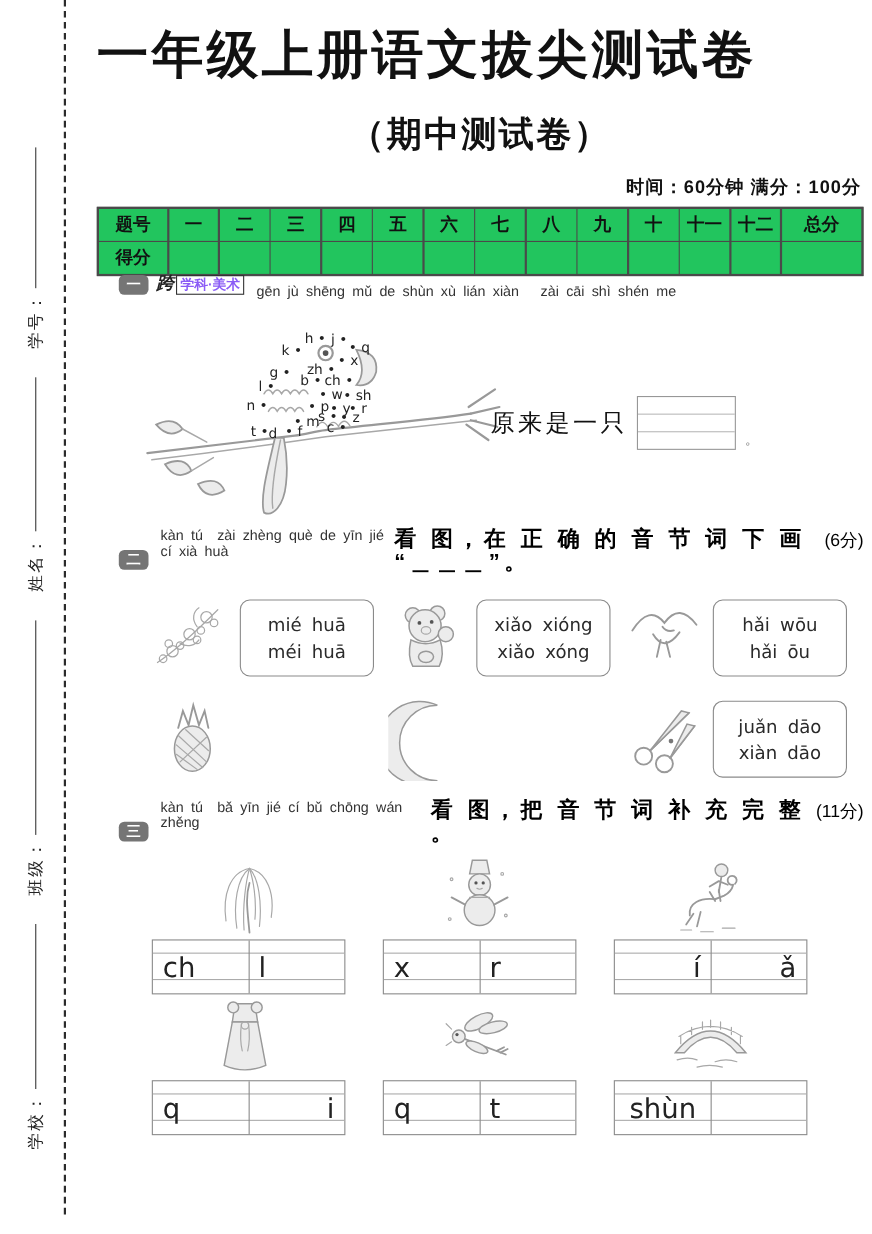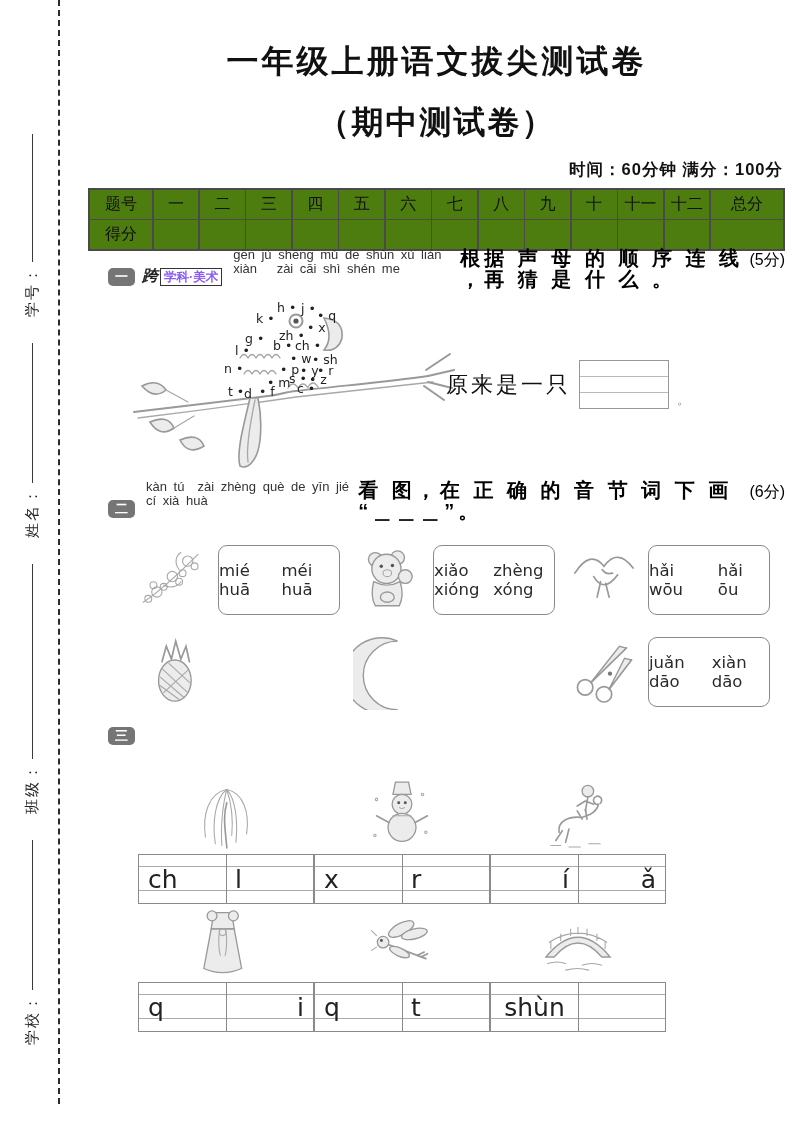--- a/index.html
+++ b/index.html
@@ -18,8 +18,8 @@
   .content{position:absolute;left:88px;top:0;width:697px;height:1122px;}
 
   
-  .title{position:absolute;top:40px;left:0;width:100%;text-align:center;
-         font-size:32px;font-weight:900;letter-spacing:3px;}
+  .title{position:absolute;top:18px;left:0;width:100%;
+         font-size:47px;font-weight:900;letter-spacing:3px;}
   .subtitle{position:absolute;top:101px;left:0;width:100%;text-align:center;
             font-size:32px;font-weight:800;letter-spacing:2px;}
   .info{position:absolute;top:159px;right:2px;font-size:16.5px;font-weight:700;letter-spacing:1px;}

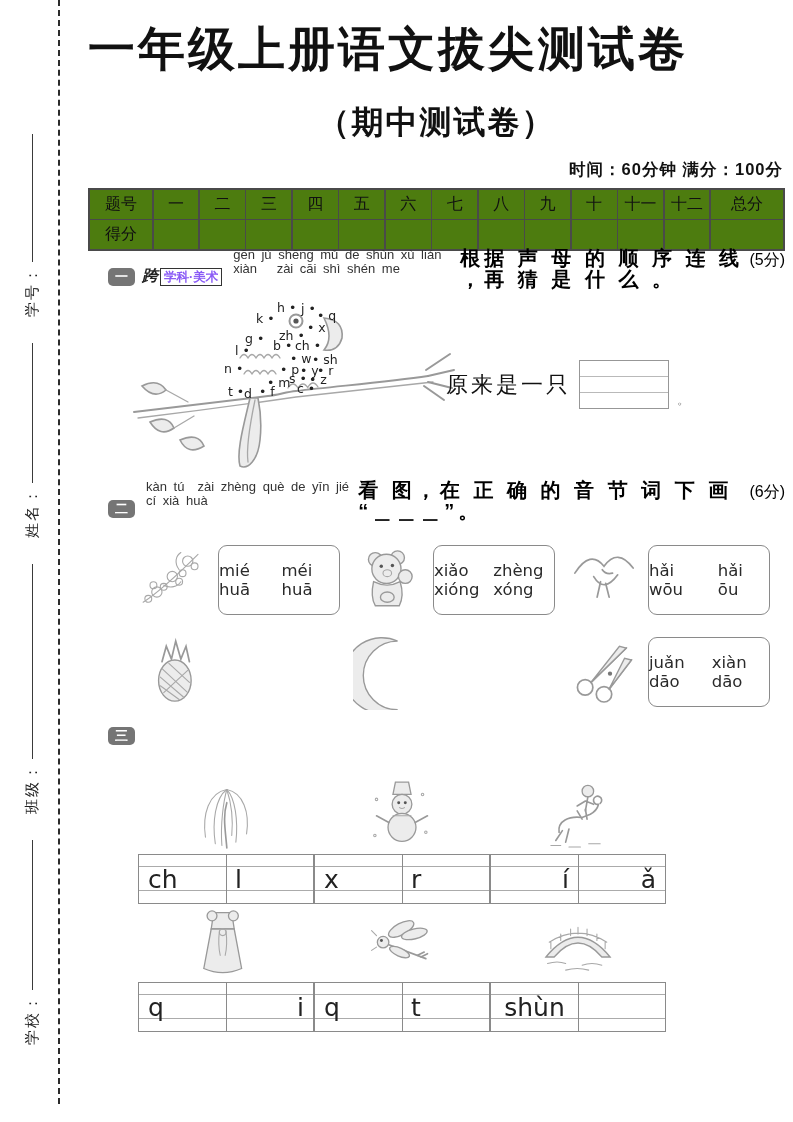--- a/index.html
+++ b/index.html
@@ -28,8 +28,8 @@
   .score-table{position:absolute;top:188px;left:0;width:697px;box-sizing:border-box;
                display:grid;grid-template-columns:62px repeat(12,1fr) 72px;grid-auto-rows:28.5px;
                gap:1.6px;background:#4a4a4a;border:2px solid #4a4a4a;}
-  .st-cell{background:#4d7c0f;display:flex;align-items:center;justify-content:center;
-           font-size:16px;font-weight:400;color:#111;}
+  .st-cell{background:#22c55e;display:flex;align-items:center;justify-content:center;
+           font-size:16px;font-weight:700;color:#111;}
   .st-contents{display:contents;}
 
   

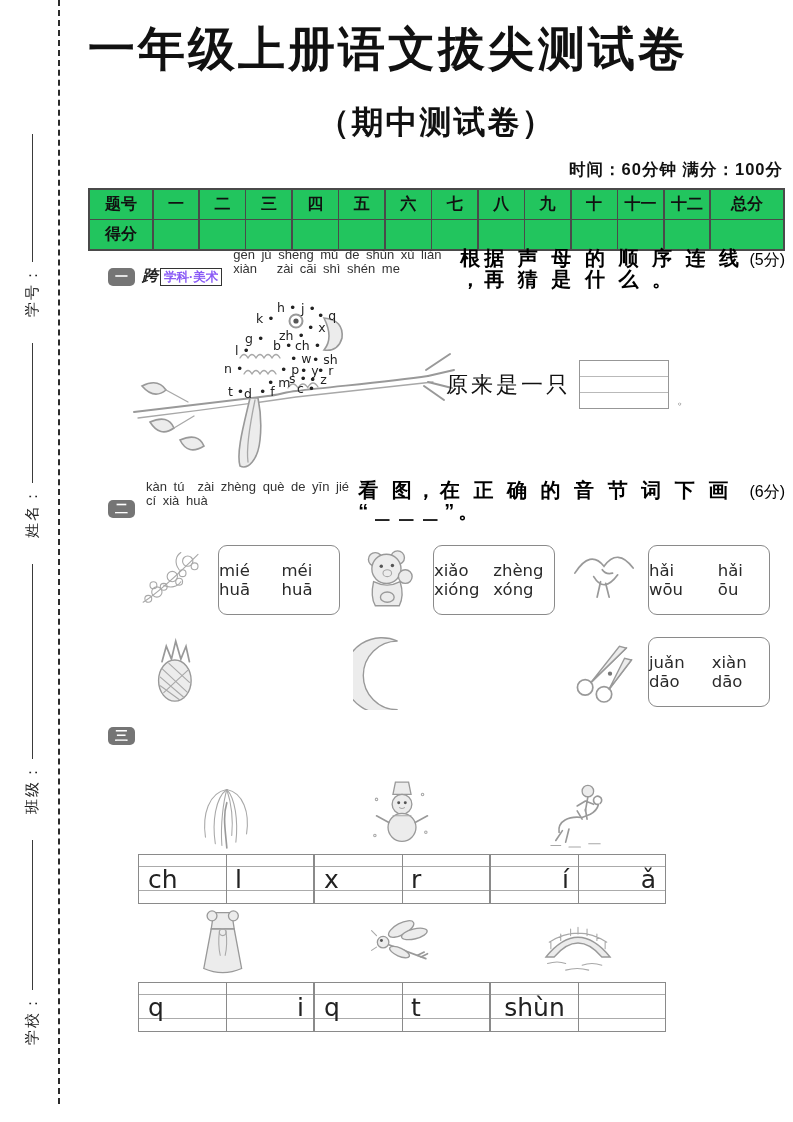--- a/index.html
+++ b/index.html
@@ -248,10 +248,6 @@
       </div>
       <div class="q-textblock">
         <span class="q-pinyin">gēn jù shēng mǔ de shùn xù lián xiàn　  zài cāi shì shén me</span>
-        <span class="q-hanzi-line">
-          <span class="q-hanzi">根据 声 母 的 顺 序 连 线 ，再 猜 是 什 么 。</span>
-          <span class="q-score">(5分)</span>
-        </span>
       </div>
     </div>
 

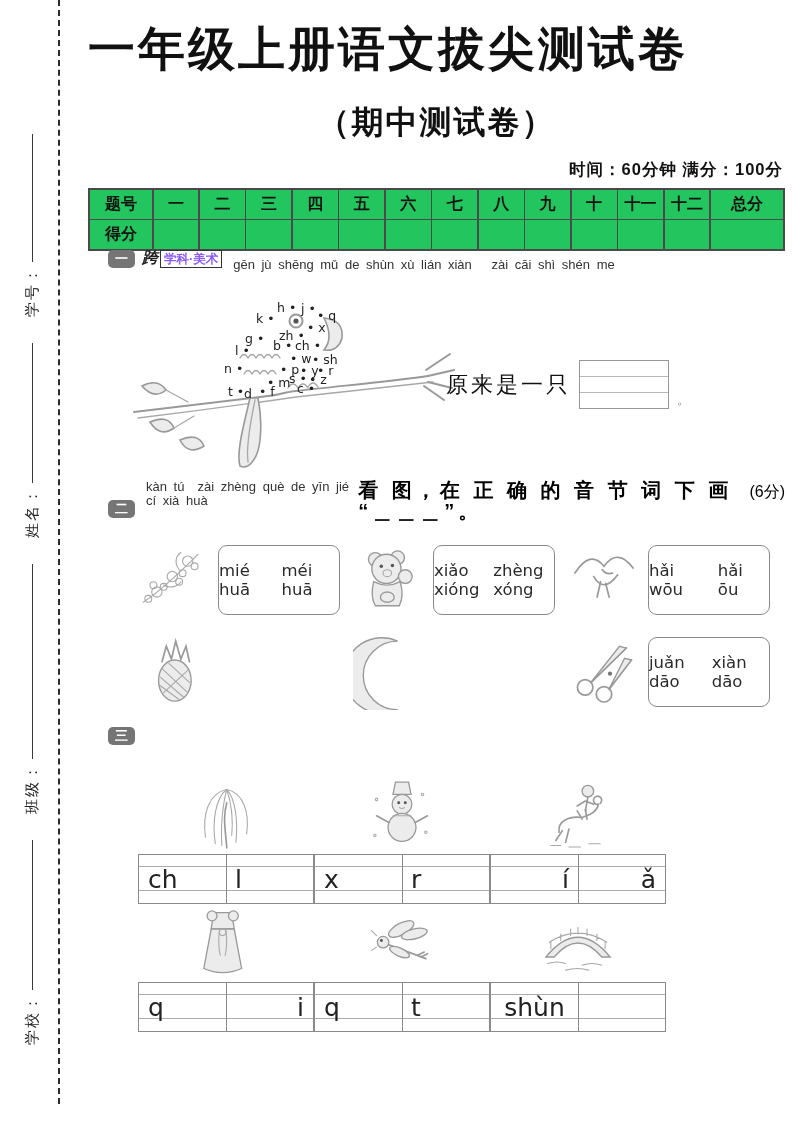--- a/index.html
+++ b/index.html
@@ -61,7 +61,7 @@
   .q2-item{flex:0 0 215px;display:flex;align-items:center;gap:8px;}
   .q2-icon{flex:0 0 72px;height:76px;}
   .opt-box{flex:0 0 122px;height:70px;border:1.6px solid #8a8a8a;border-radius:9px;background:#fff;
-           display:flex;flex-direction:row;align-items:center;justify-content:center;gap:5px;box-sizing:border-box;}
+           display:flex;flex-direction:column;align-items:center;justify-content:center;gap:5px;box-sizing:border-box;}
   .opt{font-family:"DejaVu Sans",sans-serif;font-size:16.5px;color:#2a2a2a;word-spacing:4px;}
 
   

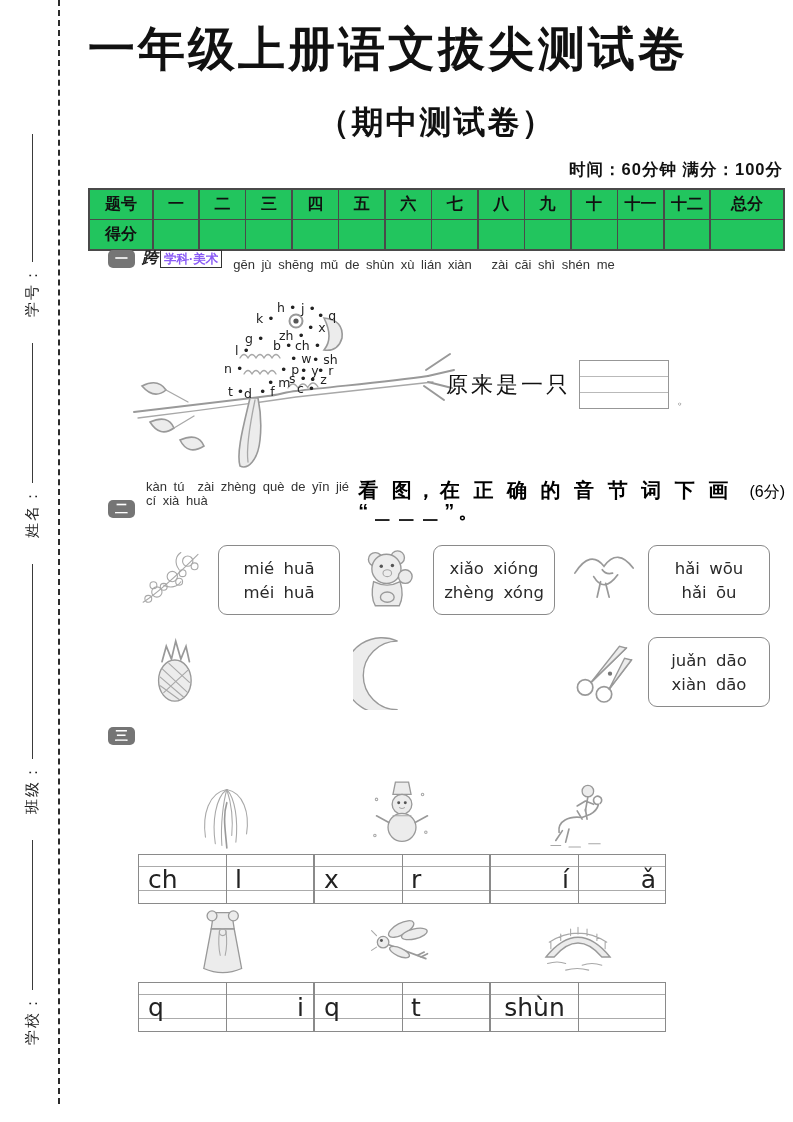--- a/index.html
+++ b/index.html
@@ -341,7 +341,7 @@
         </svg>
         <div class="opt-box">
           <div class="opt">xiǎo xióng</div>
-          <div class="opt">zhèng xóng</div>
+          <div class="opt">xiǎo xóng</div>
         </div>
       </div>
         <div class="q2-item">

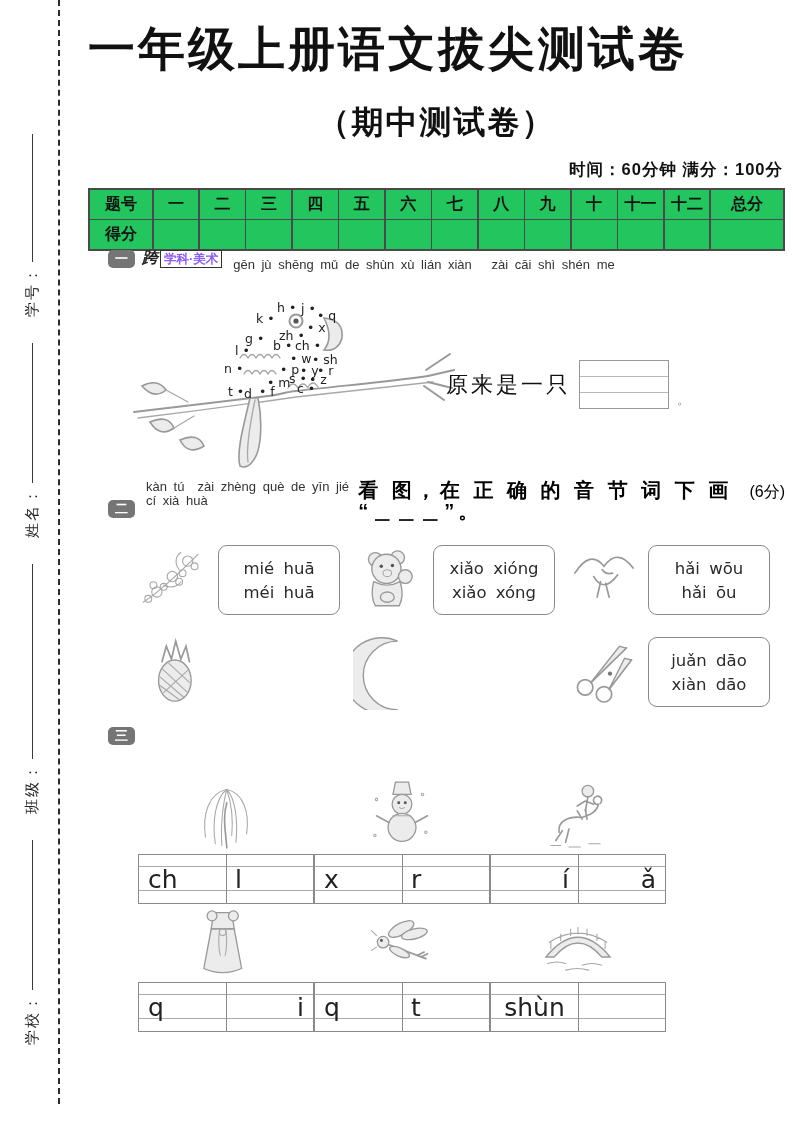--- a/index.html
+++ b/index.html
@@ -378,6 +378,13 @@
 
     <div class="q-header" style="top:727px;">
       <div class="qbadge">三</div>
+      <div class="q-textblock">
+        <span class="q-pinyin">kàn tú　bǎ yīn jié cí bǔ chōng wán zhěng</span>
+        <span class="q-hanzi-line">
+          <span class="q-hanzi">看 图，把 音 节 词 补 充 完 整 。</span>
+          <span class="q-score">(11分)</span>
+        </span>
+      </div>
     </div>
 
     <div class="q3-row" style="top:776px;">

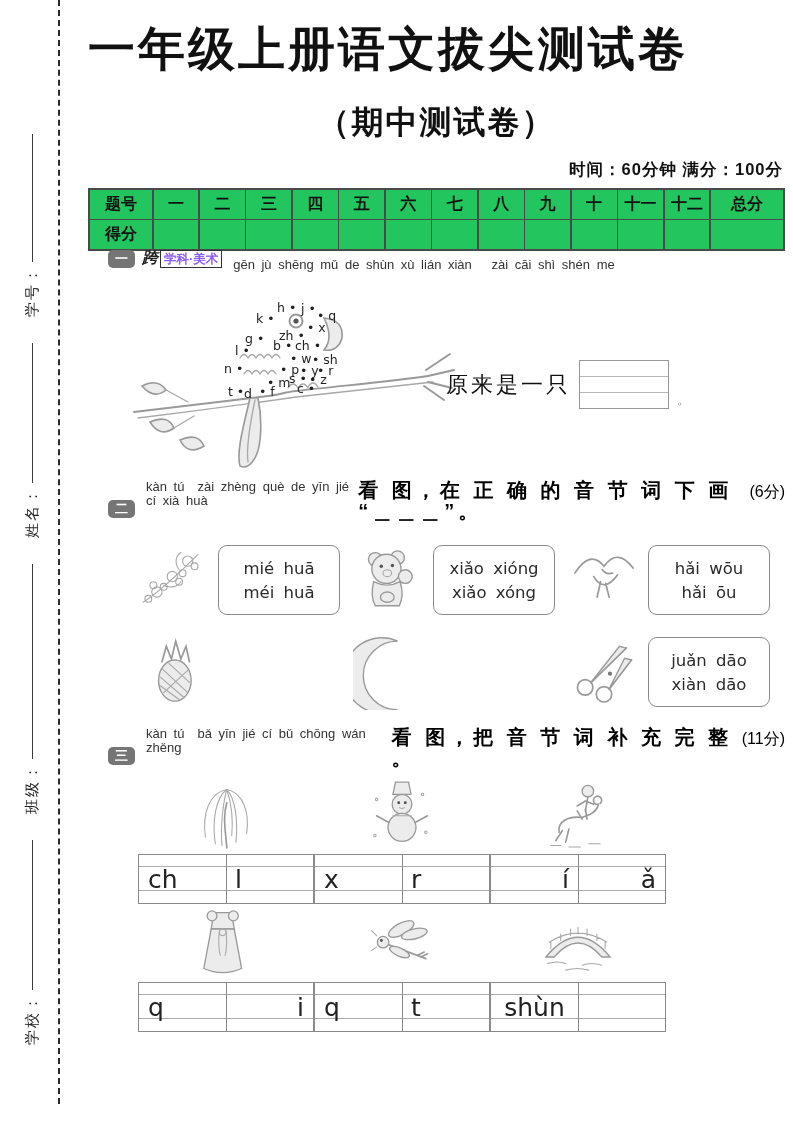--- a/index.html
+++ b/index.html
@@ -65,7 +65,7 @@
   .opt{font-family:"DejaVu Sans",sans-serif;font-size:16.5px;color:#2a2a2a;word-spacing:4px;}
 
   
-  .q3-row{position:absolute;left:50px;width:647px;display:flex;}
+  .q3-row{position:absolute;left:50px;width:647px;display:flex;gap:34px;}
   .q3-item{flex:0 0 176px;display:flex;flex-direction:column;align-items:center;}
   .q3-icon-wrap{height:76px;width:110px;display:flex;align-items:flex-end;justify-content:center;margin-bottom:2px;}
   .q3-icon{width:90px;height:74px;}

